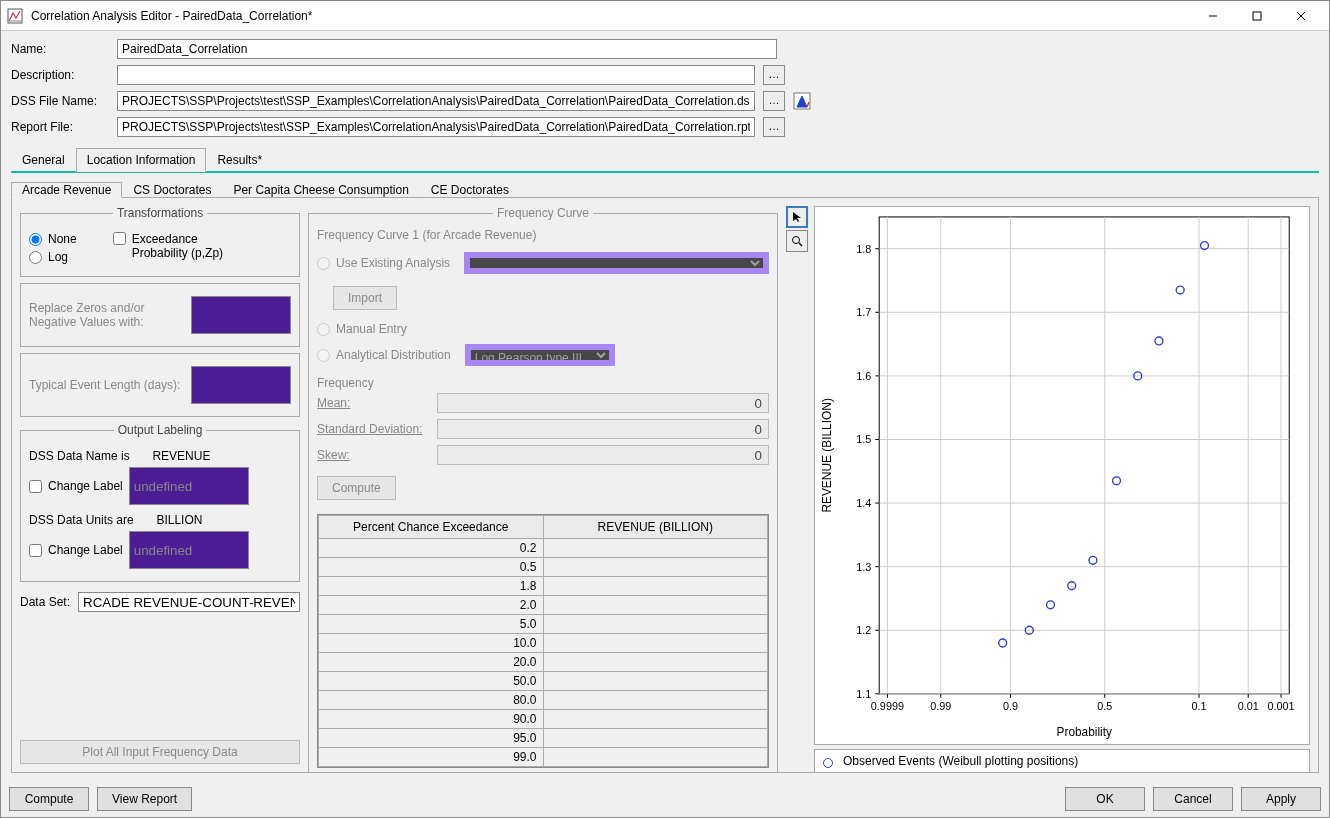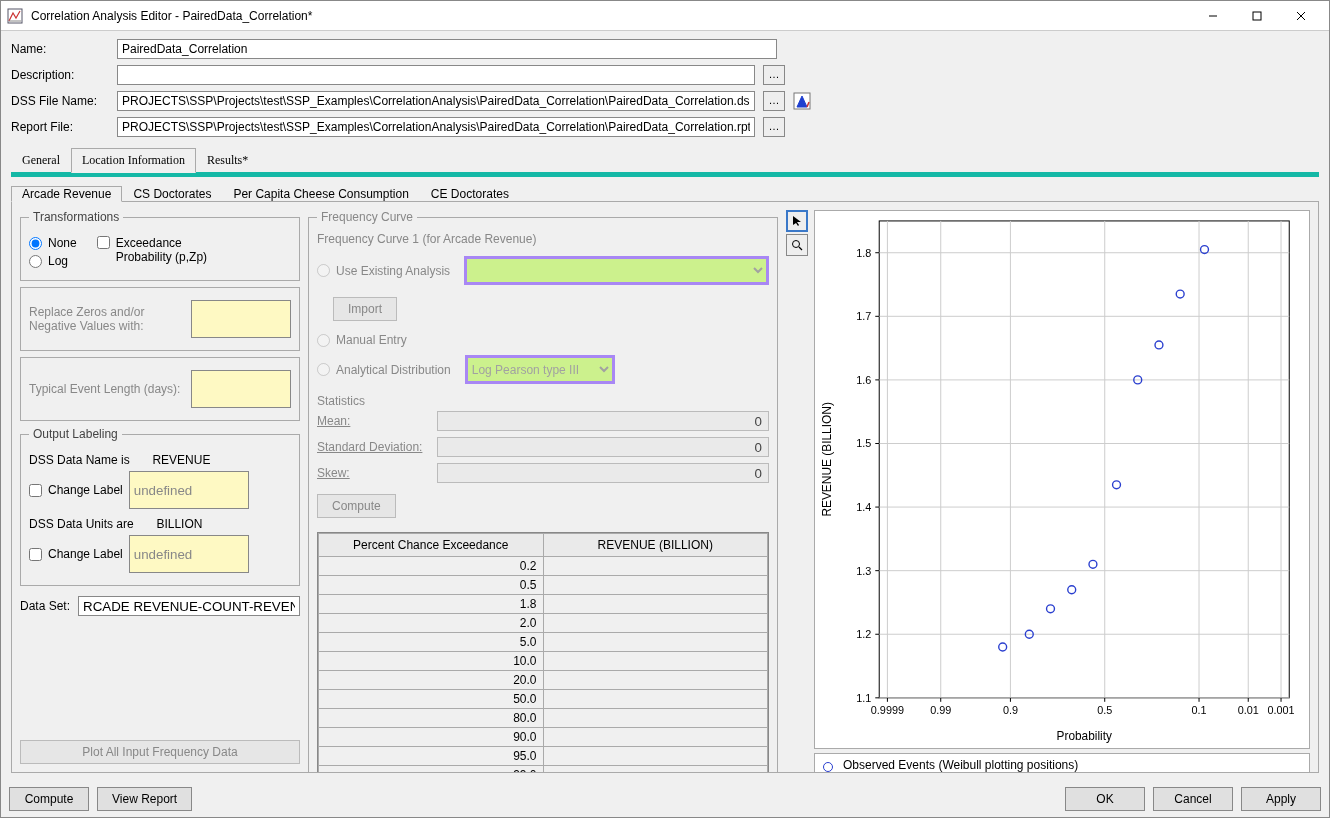--- a/index.html
+++ b/index.html
@@ -14,7 +14,7 @@
 .form-row label { width: 98px; font-size: 12px; }
 .form-row input[type=text] { height: 20px; padding: 2px 4px; font-size: 12px; border: 1px solid #888; background: #fff; }
 .form-row .wide { flex: 1; }
-.tabs { display: flex; border-bottom: 5px solid #14b8a6; margin-top: 4px; font-family: Liberation Serif, serif; }
+.tabs { display: flex; border-bottom: 2px solid #14b8a6; margin-top: 4px; }
 .tab { padding: 4px 10px; cursor: pointer; border: 1px solid transparent; border-bottom: none; position: relative; bottom: -1px; }
 .tab.active { background: #f0f0f0; border-color: #aaa; border-bottom: 1px solid #f0f0f0; }
 .subtabs { display: flex; border-bottom: 1px solid #aaa; margin-top: 8px; }

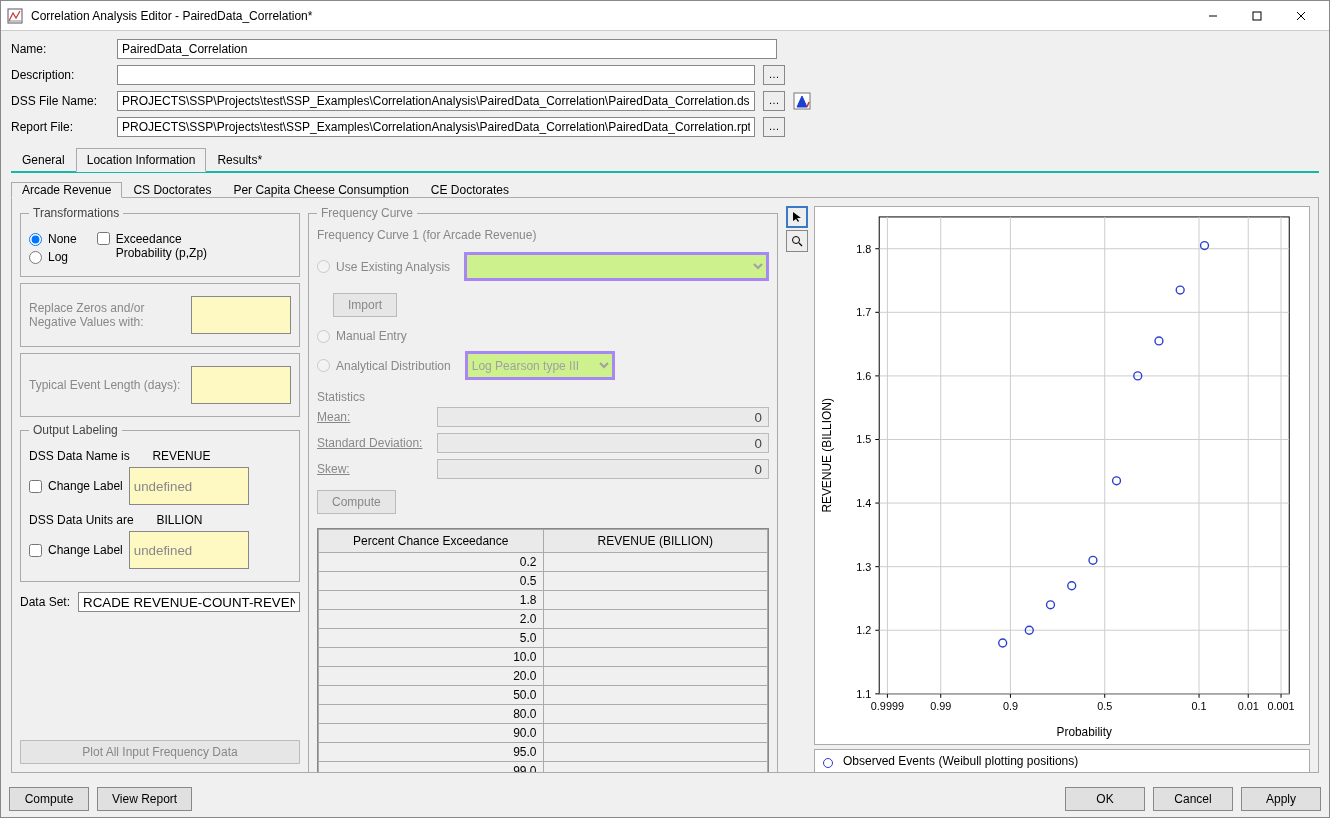--- a/index.html
+++ b/index.html
@@ -25,7 +25,7 @@
 .mid-col { width: 470px; display: flex; flex-direction: column; }
 .right-col { flex: 1; display: flex; flex-direction: column; }
 fieldset { border: 1px solid #aaa; padding: 8px; font-size: 12px; }
-legend { padding: 0 4px; color: #444; }
+legend { padding: 0 4px; color: #444; text-align: center; }
 .radio-row, .check-row { display: flex; align-items: center; gap: 6px; margin: 4px 0; }
 .small-input { width: 100px; height: 20px; border: 1px solid #888; background: #fef9c3; padding: 18px 4px; }
 .lbl-row { display: flex; align-items: center; gap: 8px; margin: 4px 0; }

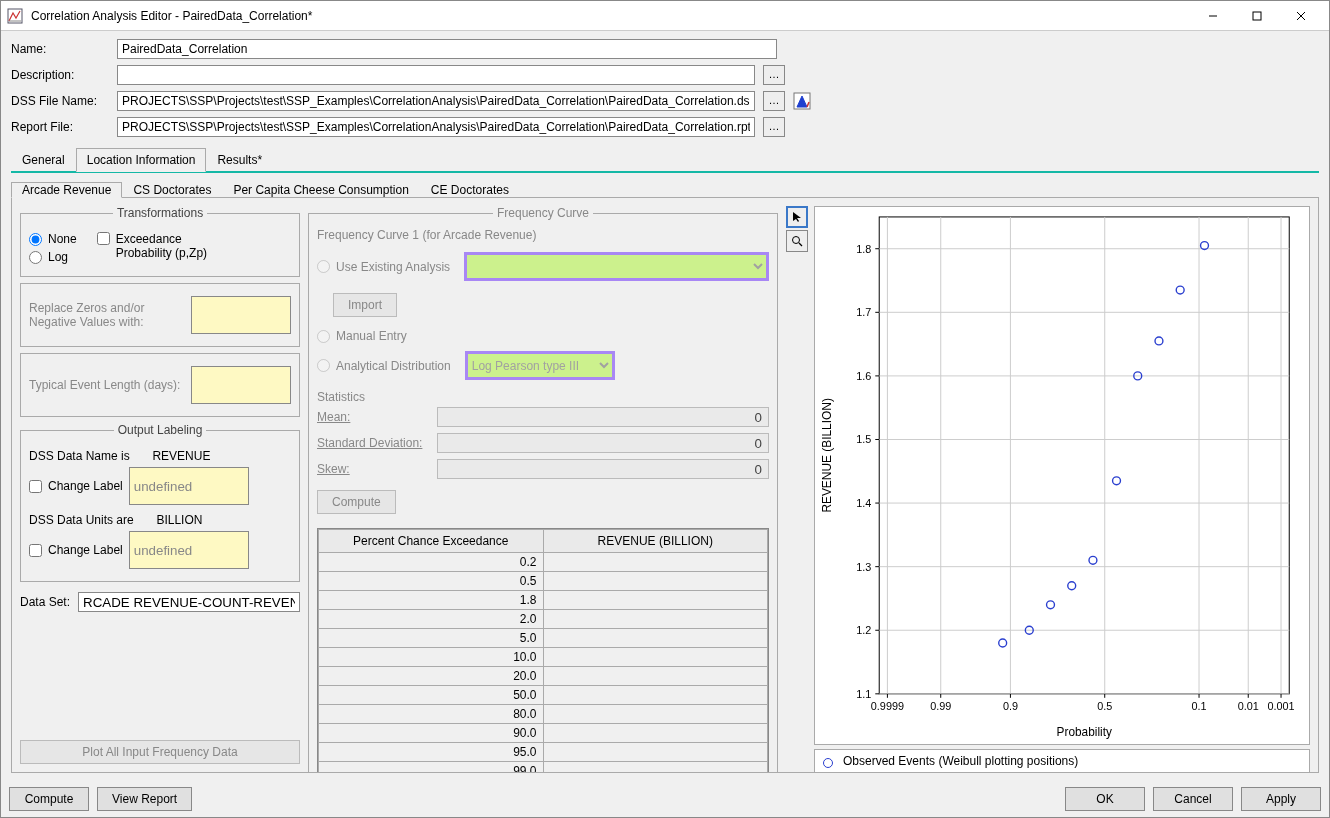--- a/index.html
+++ b/index.html
@@ -128,7 +128,7 @@
       <div class="left-col">
         <fieldset>
           <legend>Transformations</legend>
-          <div style="display:flex; gap:20px;">
+          <div style="display:flex; gap:36px;">
             <div>
               <div class="radio-row">
                   <input type="radio" name="trans" checked="" style="">

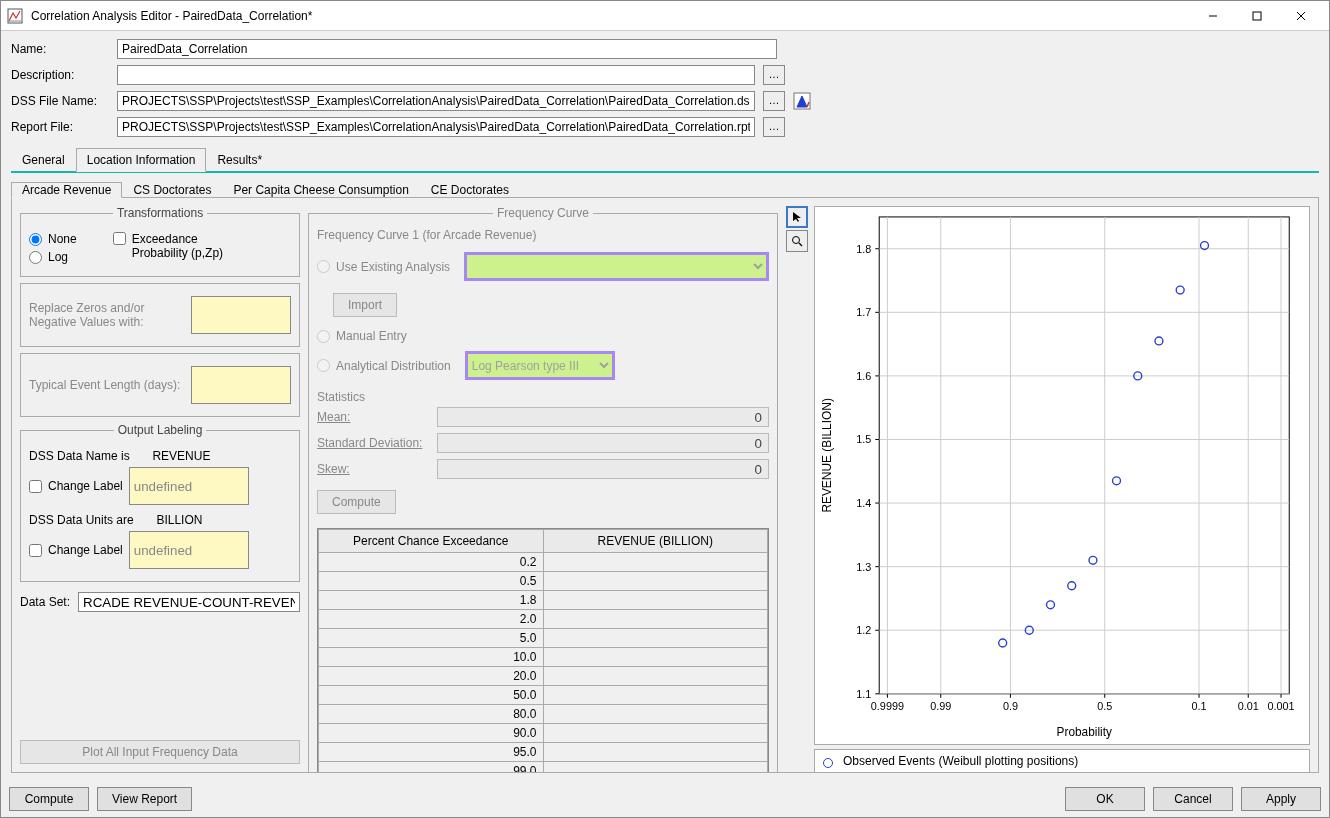--- a/index.html
+++ b/index.html
@@ -36,7 +36,7 @@
 .stat-row { display: flex; align-items: center; margin: 3px 0; }
 .stat-row .slabel { width: 120px; text-decoration: underline; }
 .stat-row input { flex: 1; height: 20px; border: 1px solid #bbb; background: #eaeaea; text-align: right; padding: 2px 6px; color: #444; }
-select { height: 29px; border: 3px solid #8b5cf6; background: #bef264; font-size: 12px; }
+select { height: 22px; border: 6px solid #8b5cf6; background: #000000; font-size: 12px; }
 .table-wrap { border: 1px solid #888; margin-top: 6px; flex: 1; overflow: hidden; }
 table { width: 100%; border-collapse: collapse; font-size: 12px; }
 table th { background: #eaeaea; border: 1px solid #aaa; padding: 4px 6px; font-weight: normal; text-align: center; }

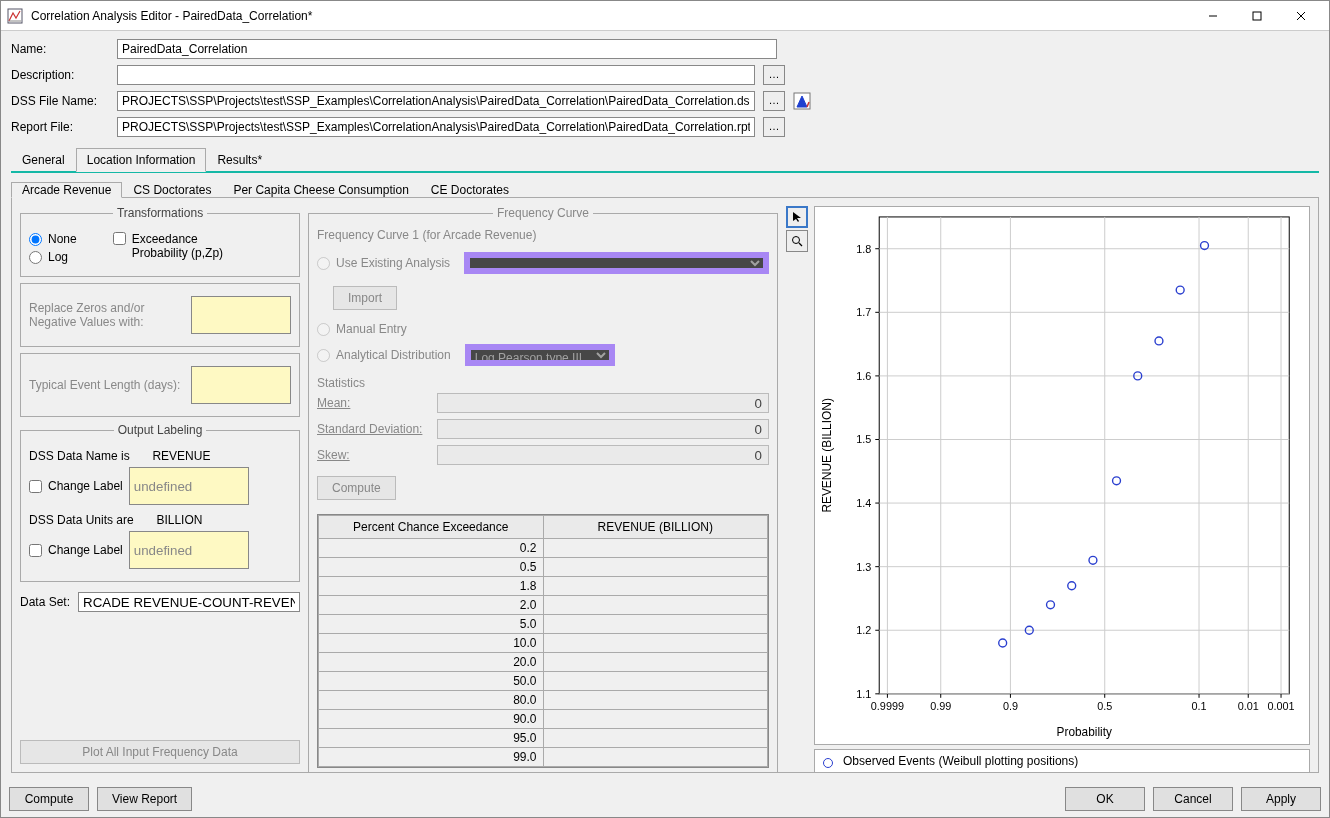--- a/index.html
+++ b/index.html
@@ -204,7 +204,7 @@
               <span>Analytical Distribution</span>
             <select disabled="" style="width:150px; margin-left:8px;"><option>Log Pearson type III</option></select>
           </div>
-          <div class="gray-label" style="margin-top:6px;">Statistics</div>
+          <div class="gray-label" style="margin-top:6px;">Frequency</div>
           <div class="stat-row">
               <span class="slabel gray-label">Mean:</span>
               <input disabled="" value="0" style="">

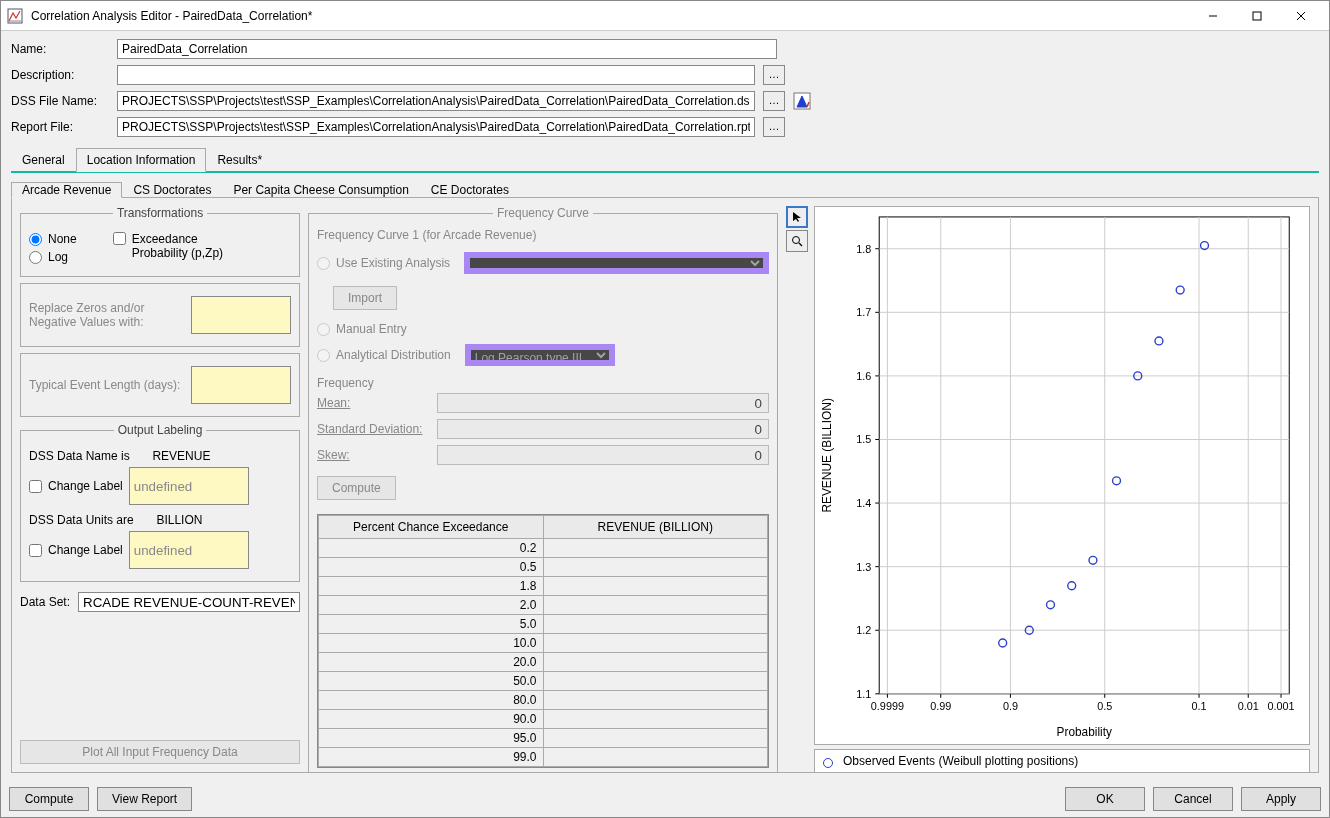--- a/index.html
+++ b/index.html
@@ -27,7 +27,7 @@
 fieldset { border: 1px solid #aaa; padding: 8px; font-size: 12px; }
 legend { padding: 0 4px; color: #444; text-align: center; }
 .radio-row, .check-row { display: flex; align-items: center; gap: 6px; margin: 4px 0; }
-.small-input { width: 100px; height: 20px; border: 1px solid #888; background: #fef9c3; padding: 18px 4px; }
+.small-input { width: 100px; height: 20px; border: 1px solid #888; background: #4c1d95; padding: 18px 4px; }
 .lbl-row { display: flex; align-items: center; gap: 8px; margin: 4px 0; }
 .lbl-row .lbl { flex: 1; }
 .btn { border: 1px solid #888; background: #e0e0e0; padding: 4px 14px; cursor: pointer; font-size: 12px; }

